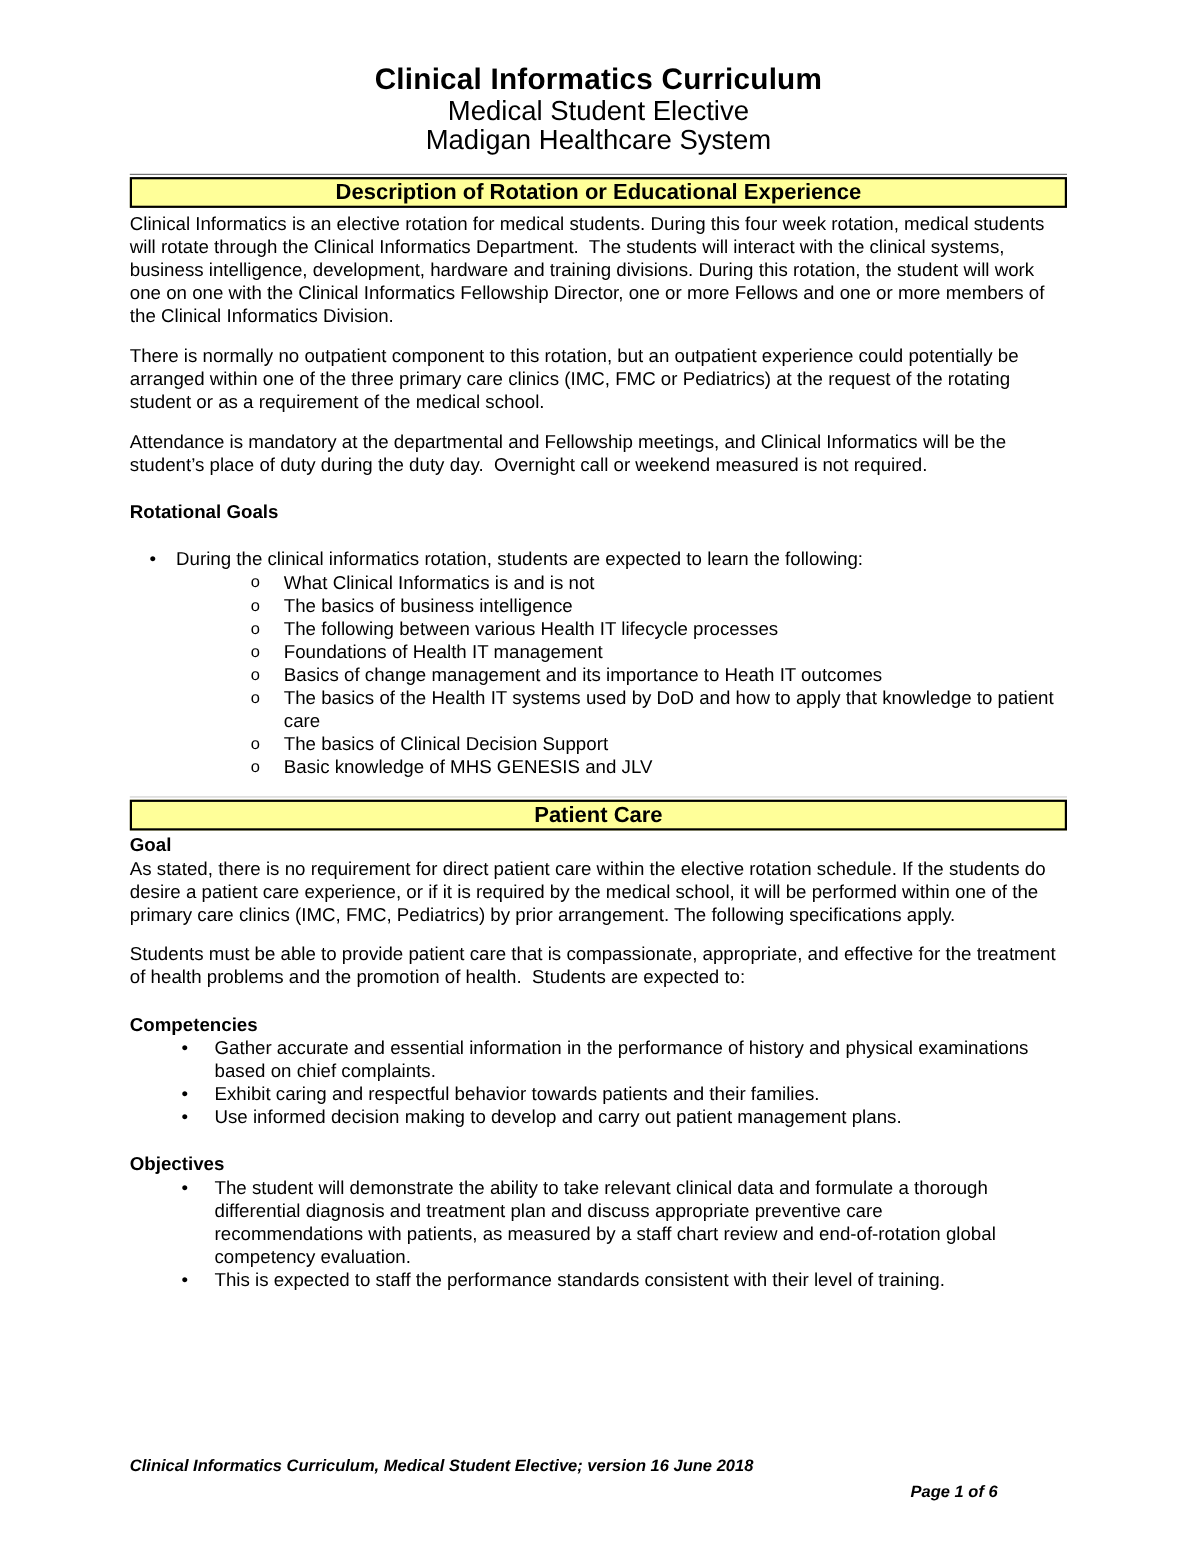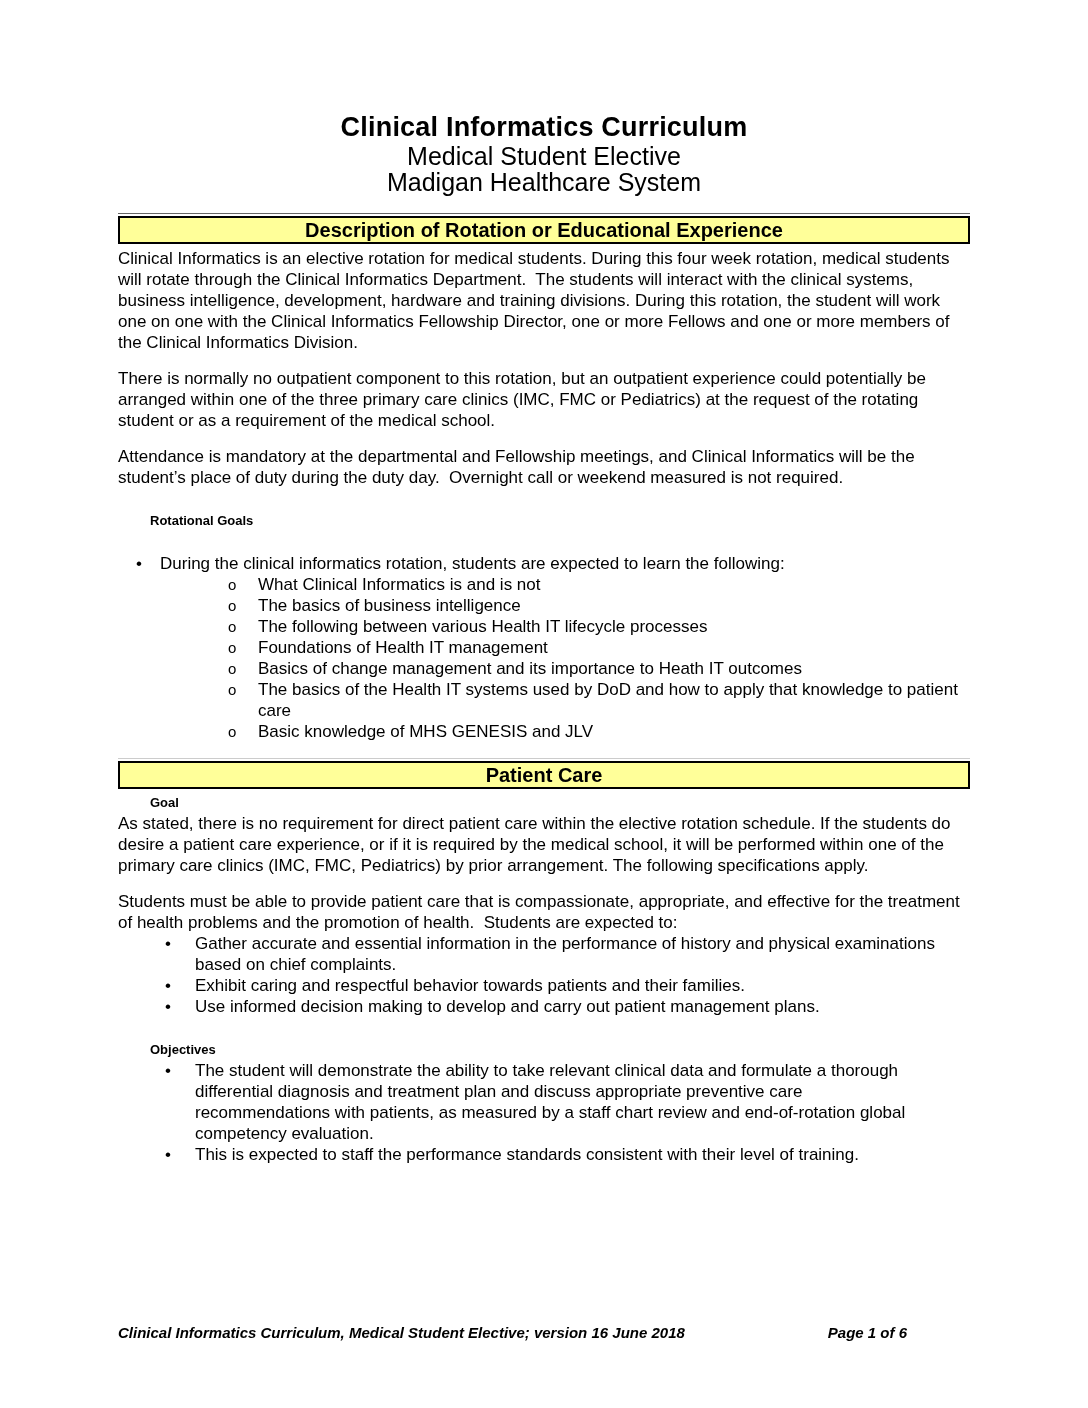--- a/index.html
+++ b/index.html
@@ -12,7 +12,7 @@
   }
   .page {
     width: 1088px; height: 1380px;
-    padding: 111px 118px 0 118px;
+    padding: 56px 118px 0 118px;
     position: relative;
     background: var(--page-background, #fff);
     overflow: hidden;

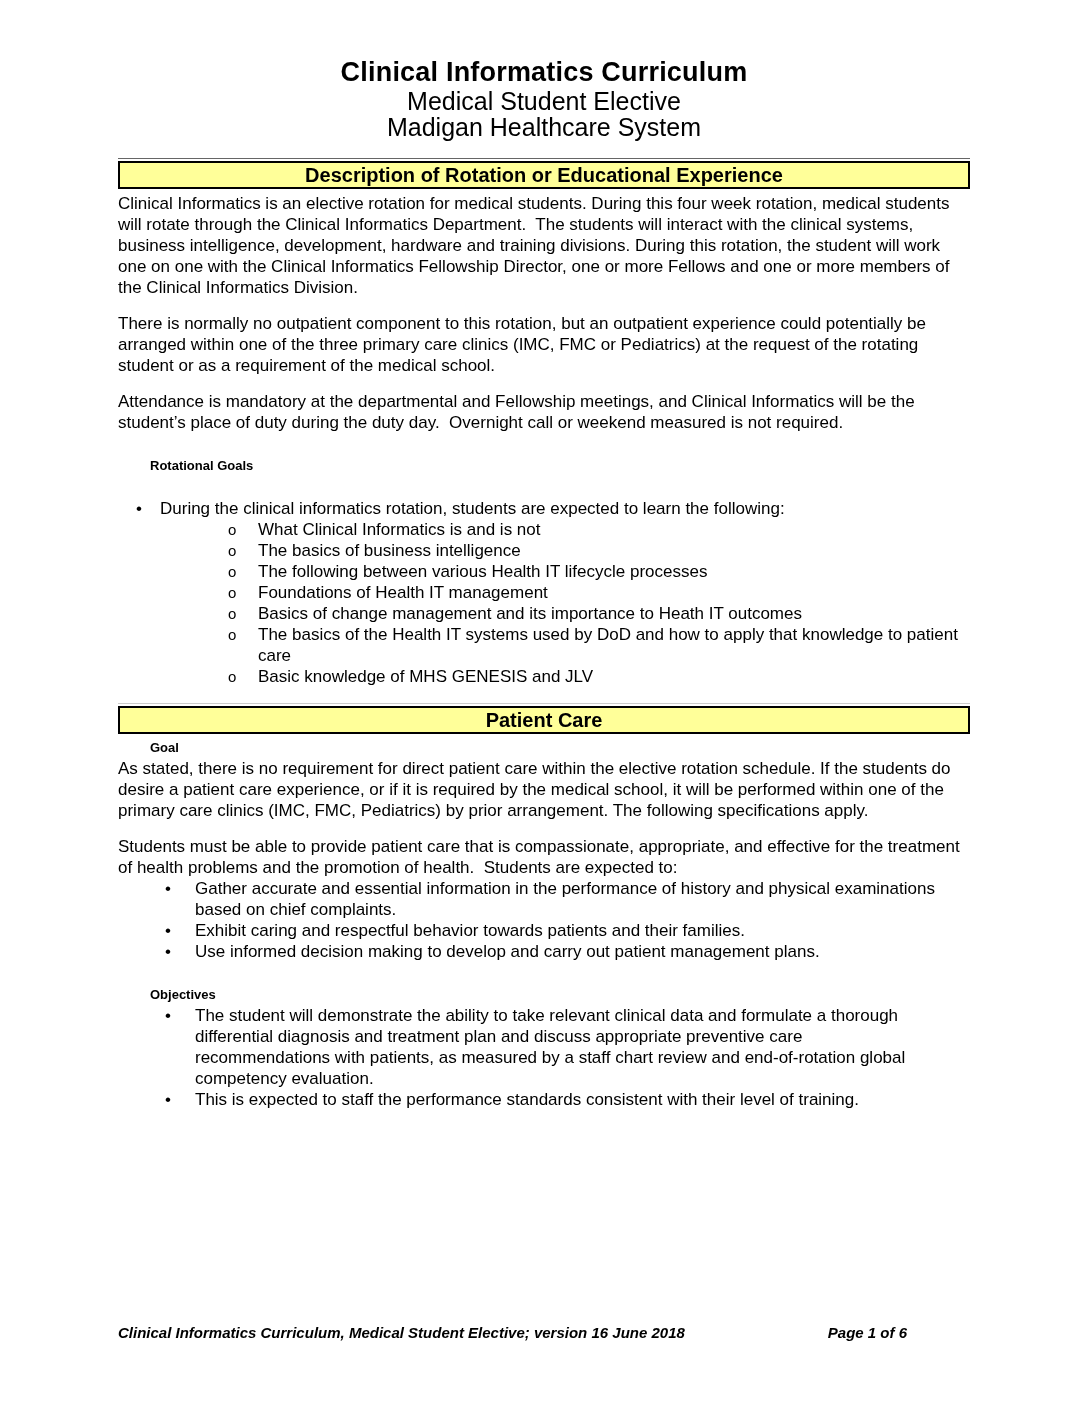--- a/index.html
+++ b/index.html
@@ -49,10 +49,9 @@
   .para + .para { margin-top: 15px; }
   .p1 { margin-top: 4px; }
   .heading {
-    font-size: 13px; font-weight: bold;
+    font-size: 17px; font-weight: bold;
     line-height: 21px;
     margin-top: 22px;
-    margin-left: 32px;
   }
   .goal-heading { margin-top: 3px; }
   ul { list-style: none; }

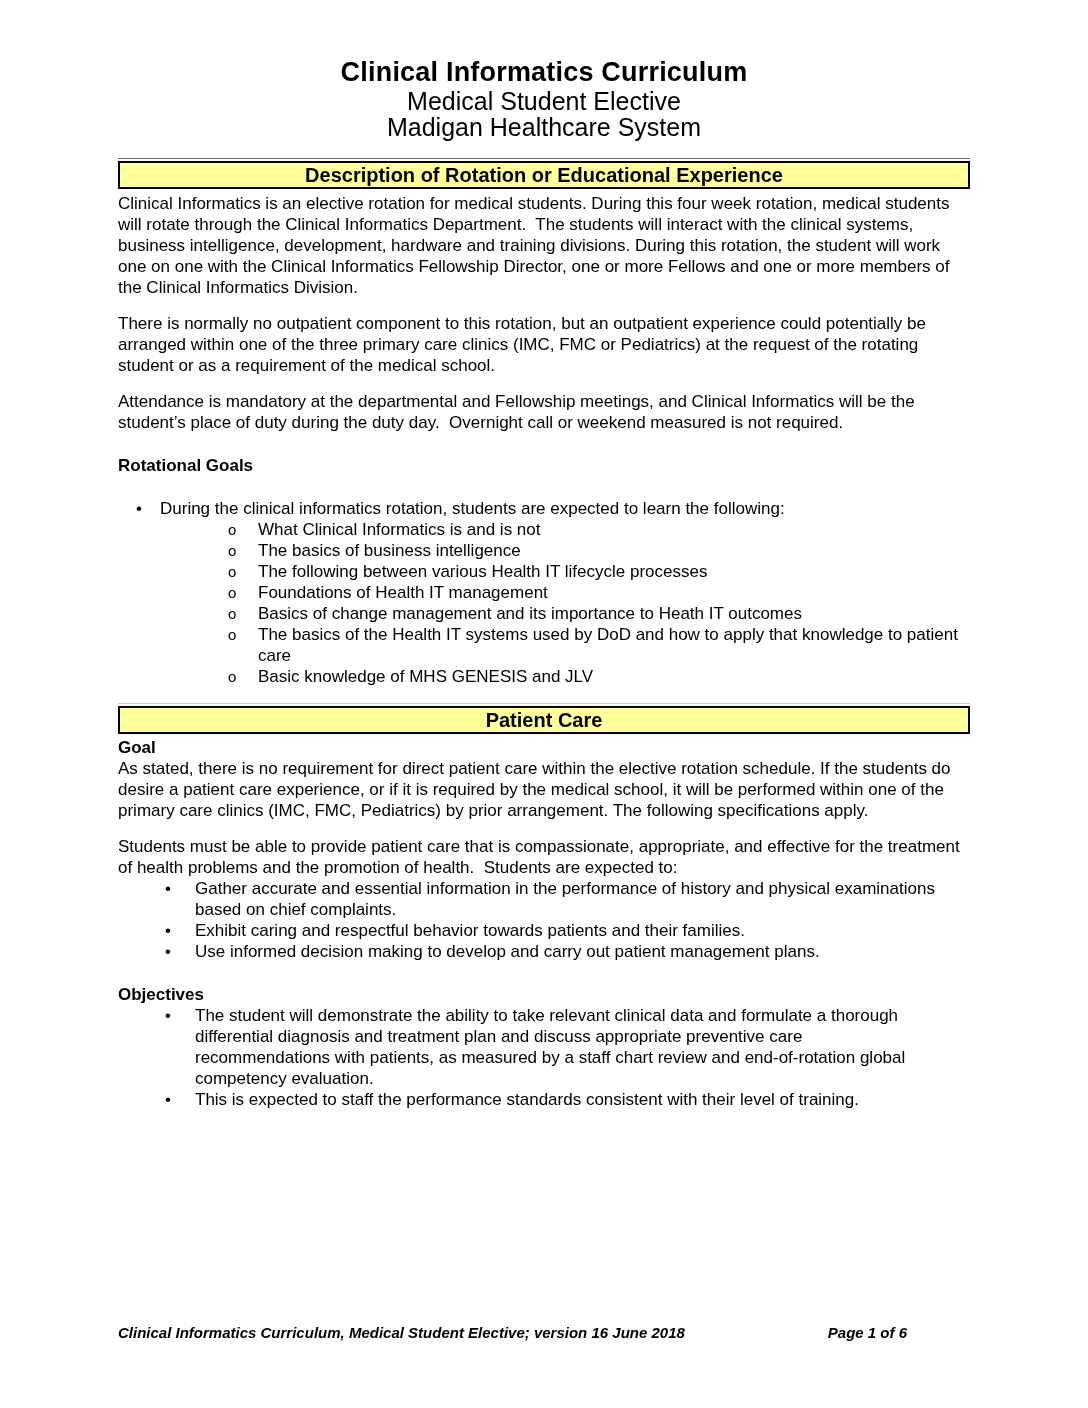--- a/index.html
+++ b/index.html
@@ -131,6 +131,7 @@
     <li class="lvl2-item">Foundations of Health IT management</li>
     <li class="lvl2-item">Basics of change management and its importance to Heath IT outcomes</li>
     <li class="lvl2-item">The basics of the Health IT systems used by DoD and how to apply that knowledge to patient care</li>
+    <li class="lvl2-item">The basics of Clinical Decision Support</li>
     <li class="lvl2-item">Basic knowledge of MHS GENESIS and JLV</li>
   </ul>
 

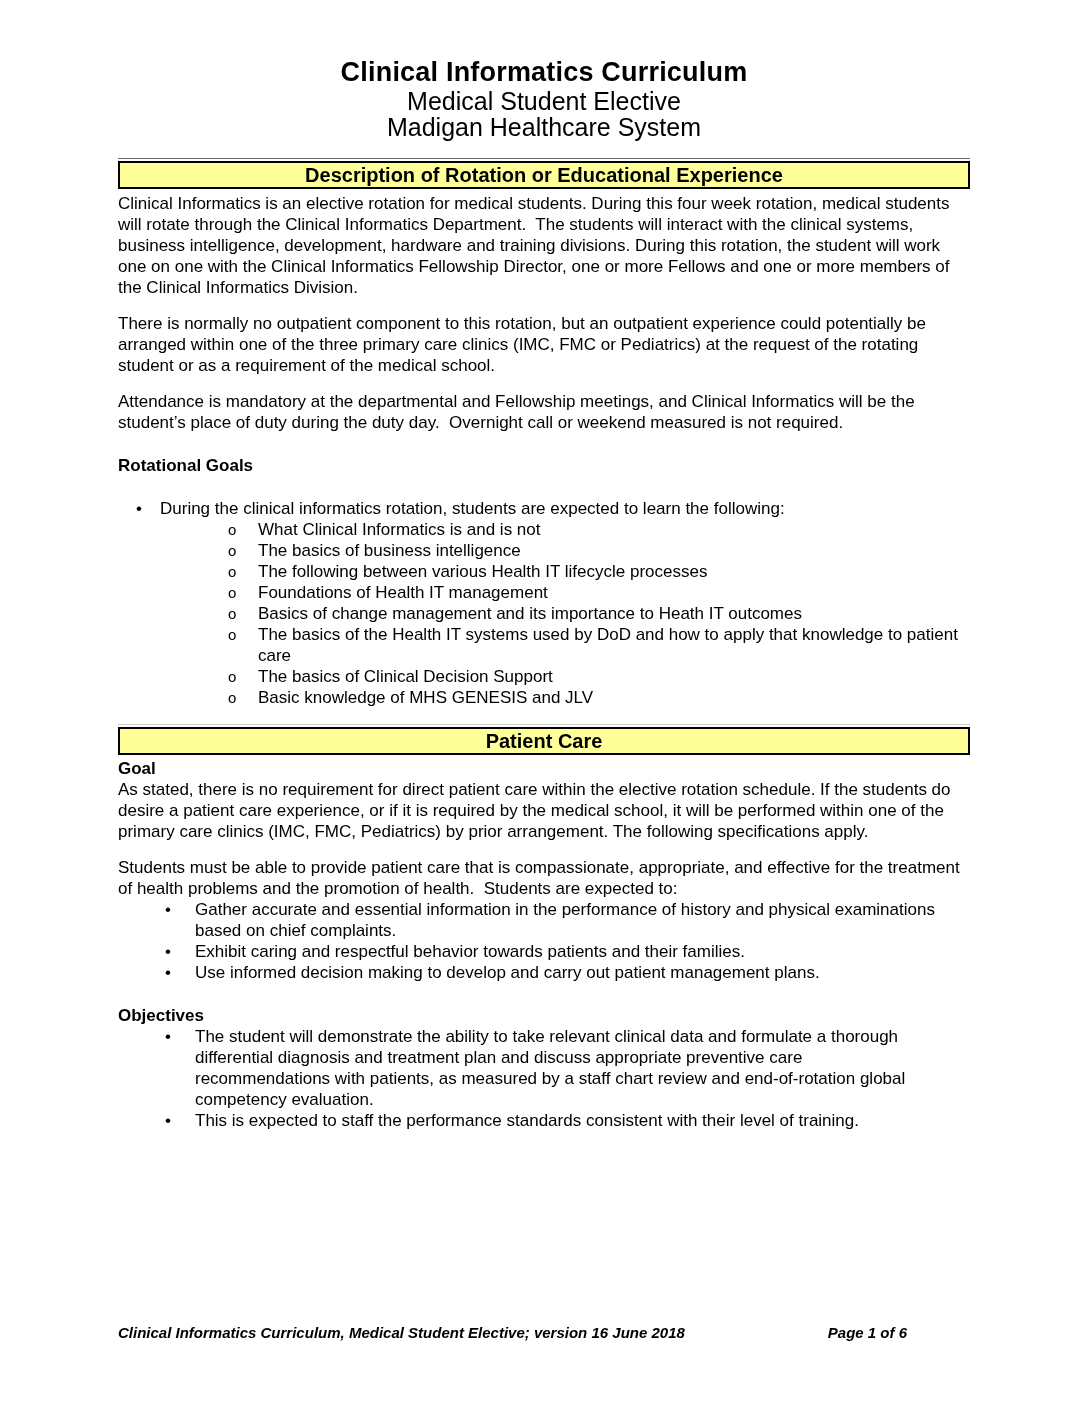--- a/index.html
+++ b/index.html
@@ -143,6 +143,7 @@
   <div class="para" style="margin-top:0;">As stated, there is no requirement for direct patient care within the elective rotation schedule. If the students do desire a patient care experience, or if it is required by the medical school, it will be performed within one of the primary care clinics (IMC, FMC, Pediatrics) by prior arrangement. The following specifications apply.</div>
   <div class="para">Students must be able to provide patient care that is compassionate, appropriate, and effective for the treatment of health problems and the promotion of health.  Students are expected to:</div>
 
+  <div class="heading">Competencies</div>
   <ul class="blt-list">
     <li class="blt-item">Gather accurate and essential information in the performance of history and physical examinations based on chief complaints.</li>
     <li class="blt-item">Exhibit caring and respectful behavior towards patients and their families.</li>

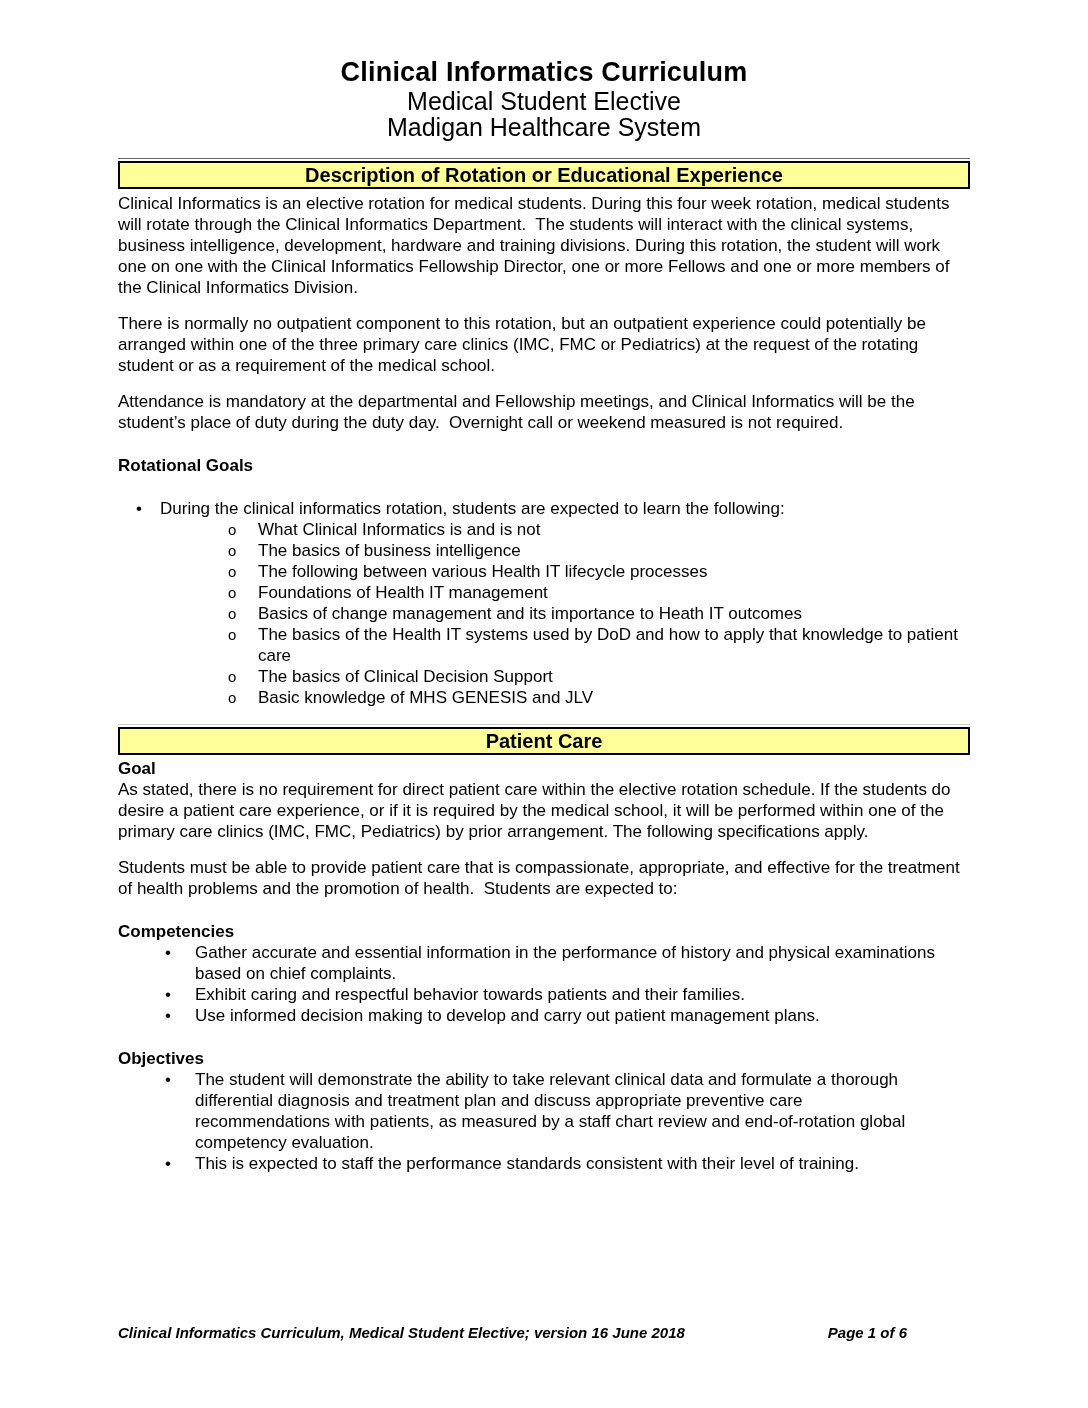--- a/index.html
+++ b/index.html
@@ -100,7 +100,7 @@
     font-style: italic;
     line-height: 19px;
   }
-  .footer .page-num { margin-right: 70px; }
+  .footer .page-num { margin-right: 70px; margin-top: 24px; }
 </style>
 </head>
 <body>

